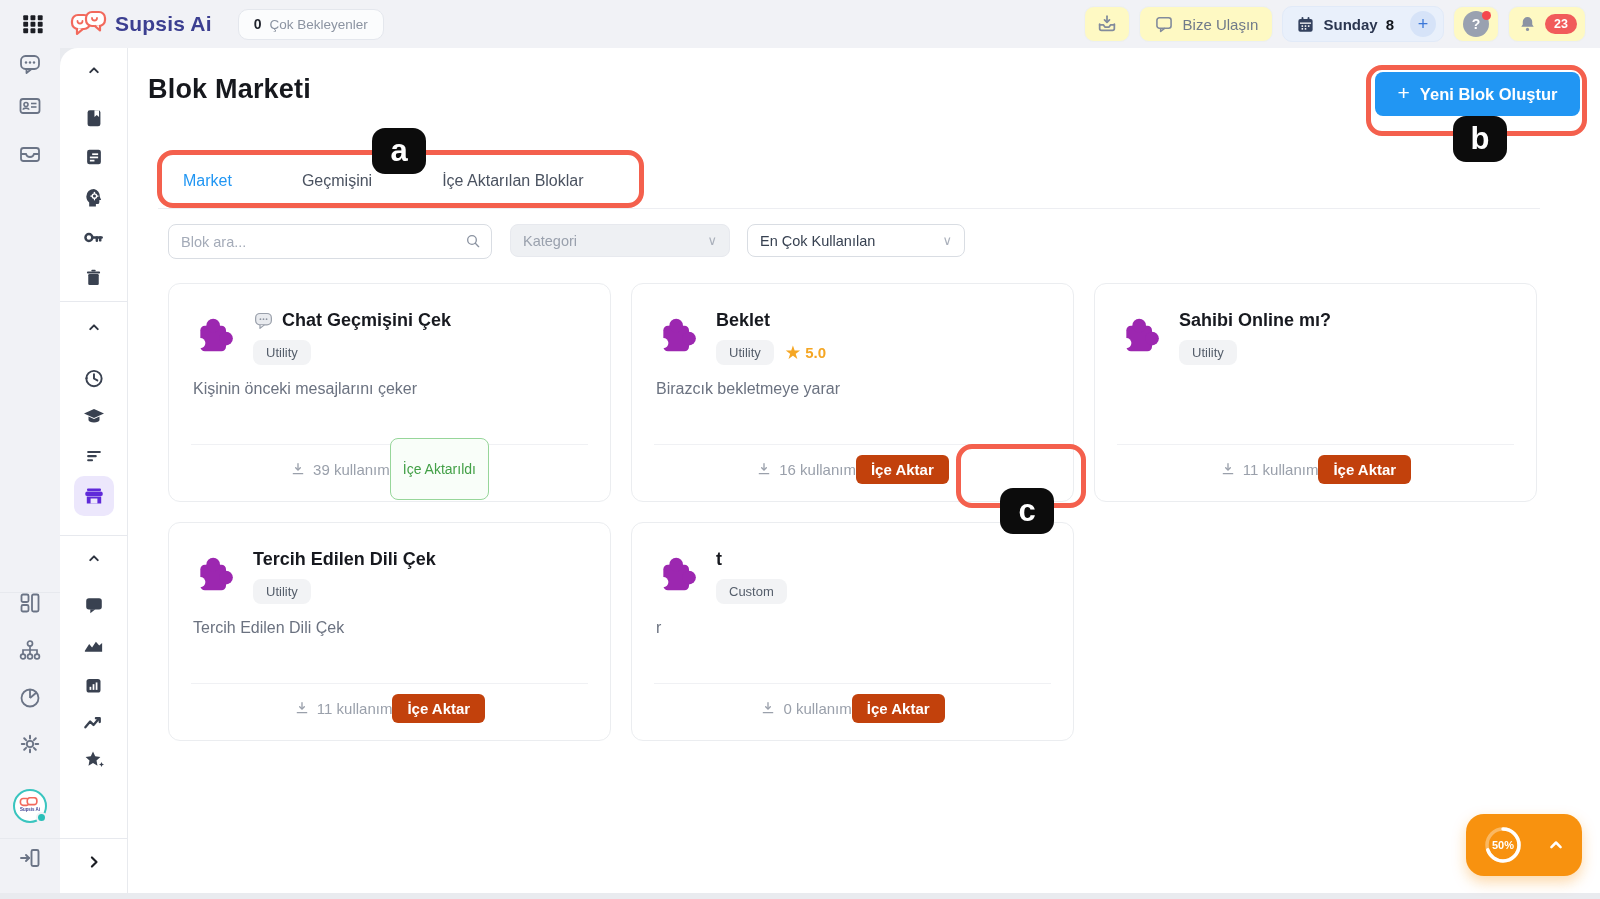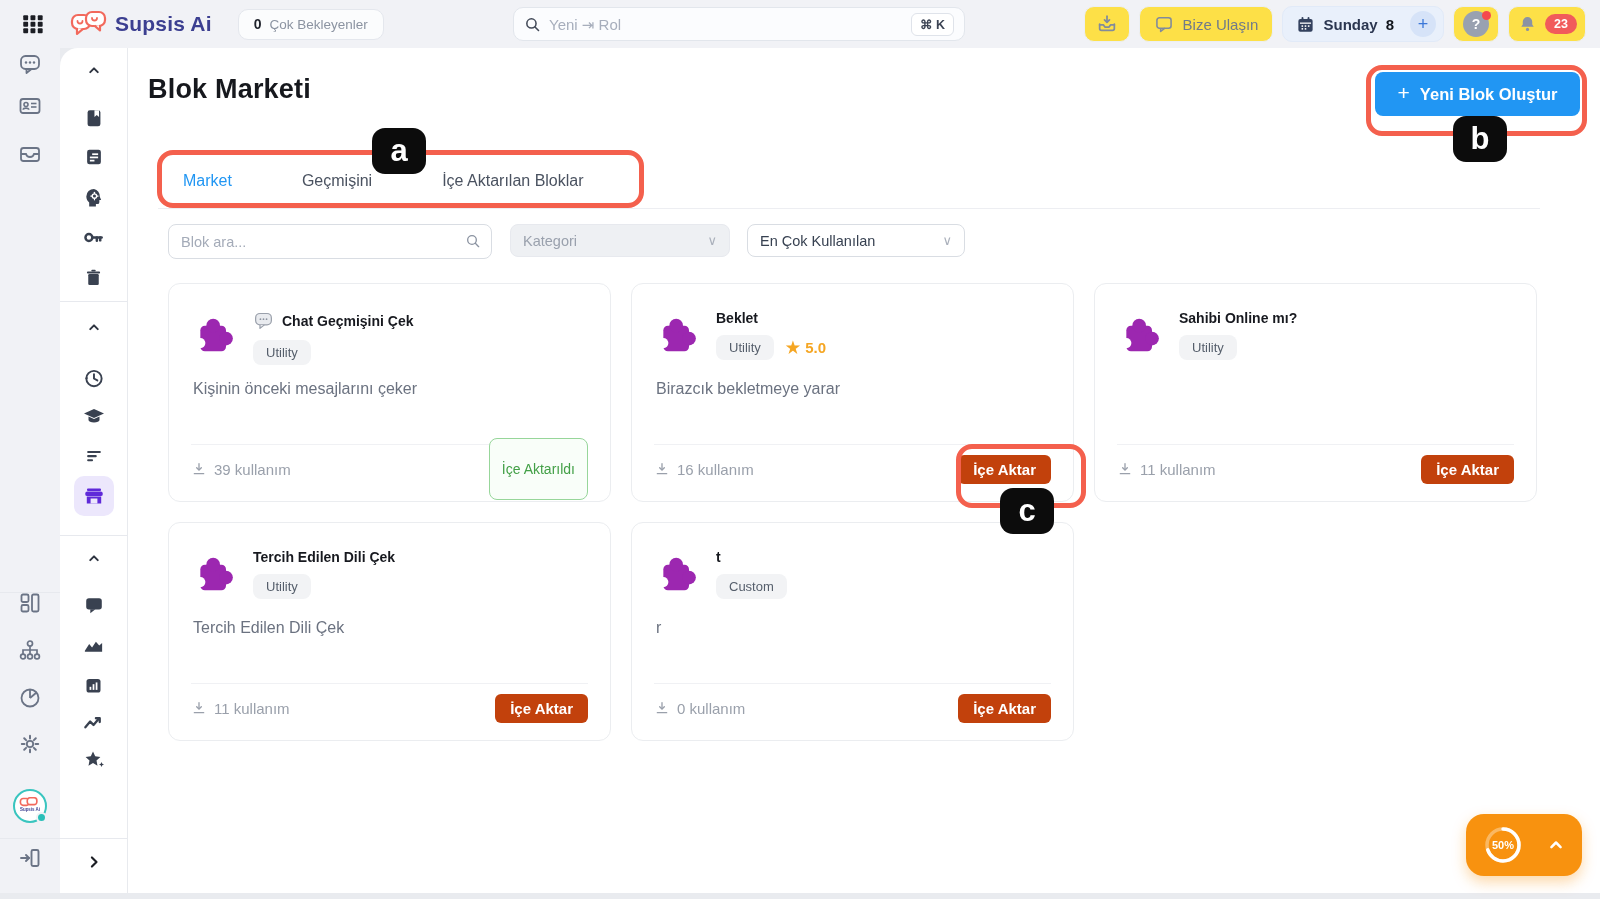--- a/index.html
+++ b/index.html
@@ -134,14 +134,6 @@
       <span class="lbl">Çok Bekleyenler</span>
     </div>
 
-    <div class="tb-search">
-      <svg width="17" height="17" viewBox="0 0 24 24">
-        <circle cx="10.5" cy="10.5" r="6.5" fill="none" stroke="#434a58" stroke-width="2.2"></circle>
-        <line x1="15.5" y1="15.5" x2="20.5" y2="20.5" stroke="#434a58" stroke-width="2.2" stroke-linecap="round"></line>
-      </svg>
-      <input type="text" placeholder="Yeni ⇥ Rol" style="">
-      <span class="kbd">⌘ K</span>
-    </div>
 
     <div class="tb-right">
       <div class="pill icon-only">

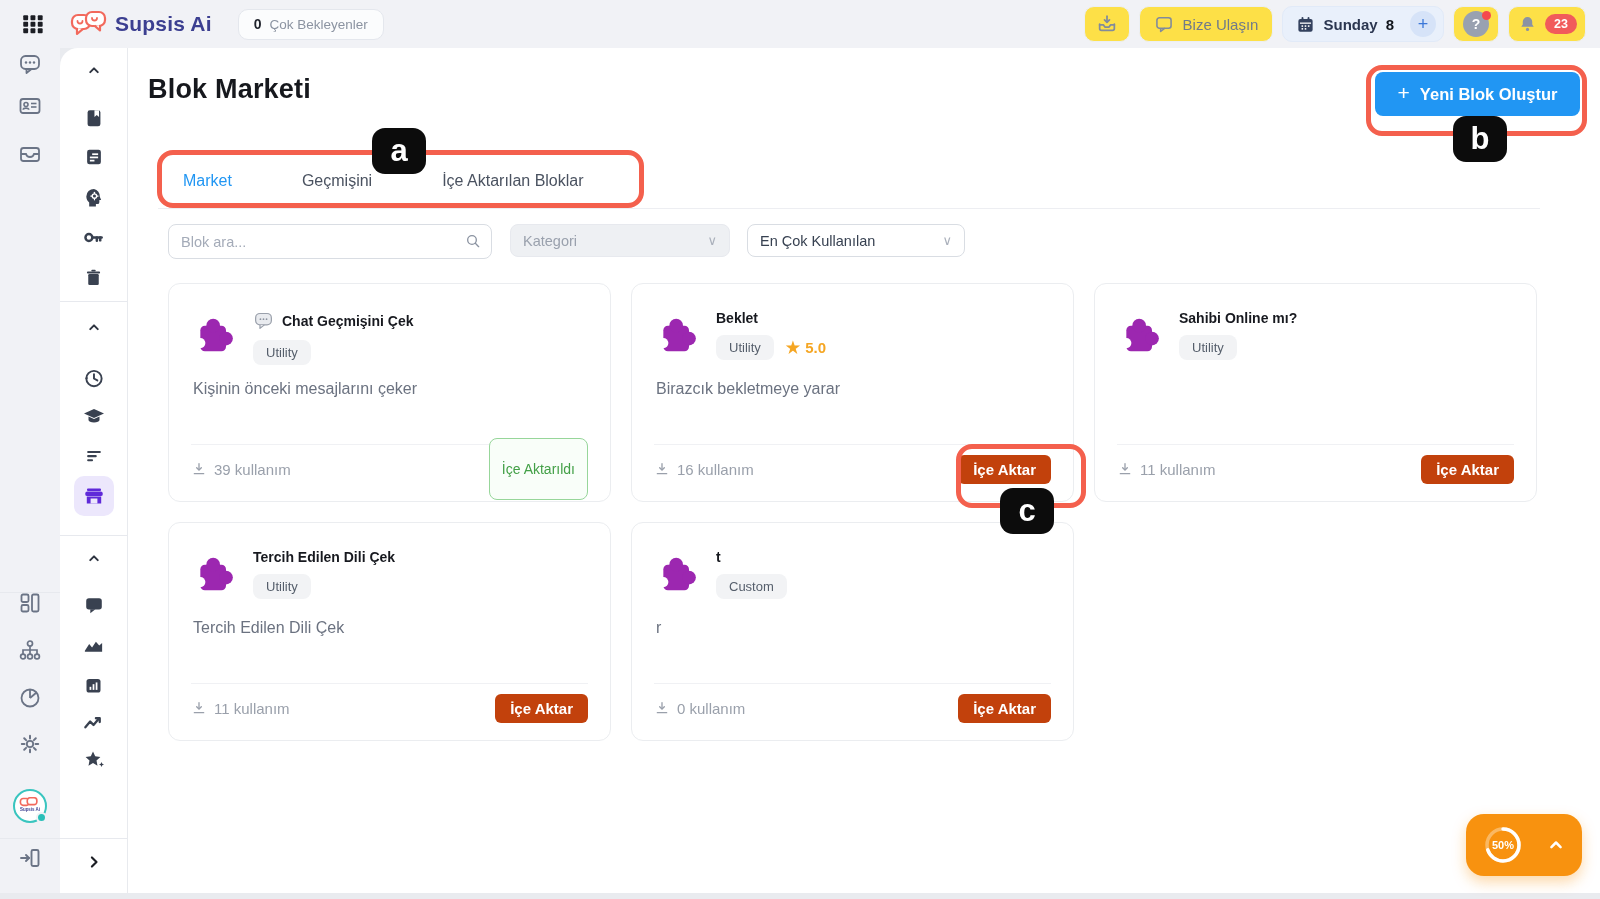--- a/index.html
+++ b/index.html
@@ -19,7 +19,7 @@
   .tb-search input::placeholder { color:#a7aebc; }
   .kbd { font-size:12.5px; color:#3c4454; background:#fff; border:1px solid #dfe3ea; border-radius:6px; padding:3px 8px; font-weight:700; }
   .tb-right { margin-left:auto; display:flex; gap:9px; align-items:center; }
-  .pill { display:flex; align-items:center; justify-content:center; height:36px; background:#fde047; border:1px solid #eceff3; border-radius:10px; cursor:pointer; }
+  .pill { display:flex; align-items:center; justify-content:center; height:36px; background:#fef9c3; border:1px solid #eceff3; border-radius:10px; cursor:pointer; }
   .pill.icon-only { width:46px; }
   .pill.contact { padding:0 14px; gap:9px; color:#707a8a; font-size:15px; }
   .pill.date { background:#e9f0fb; border-color:#e1eaf8; padding:0 7px 0 13px; gap:8px; }

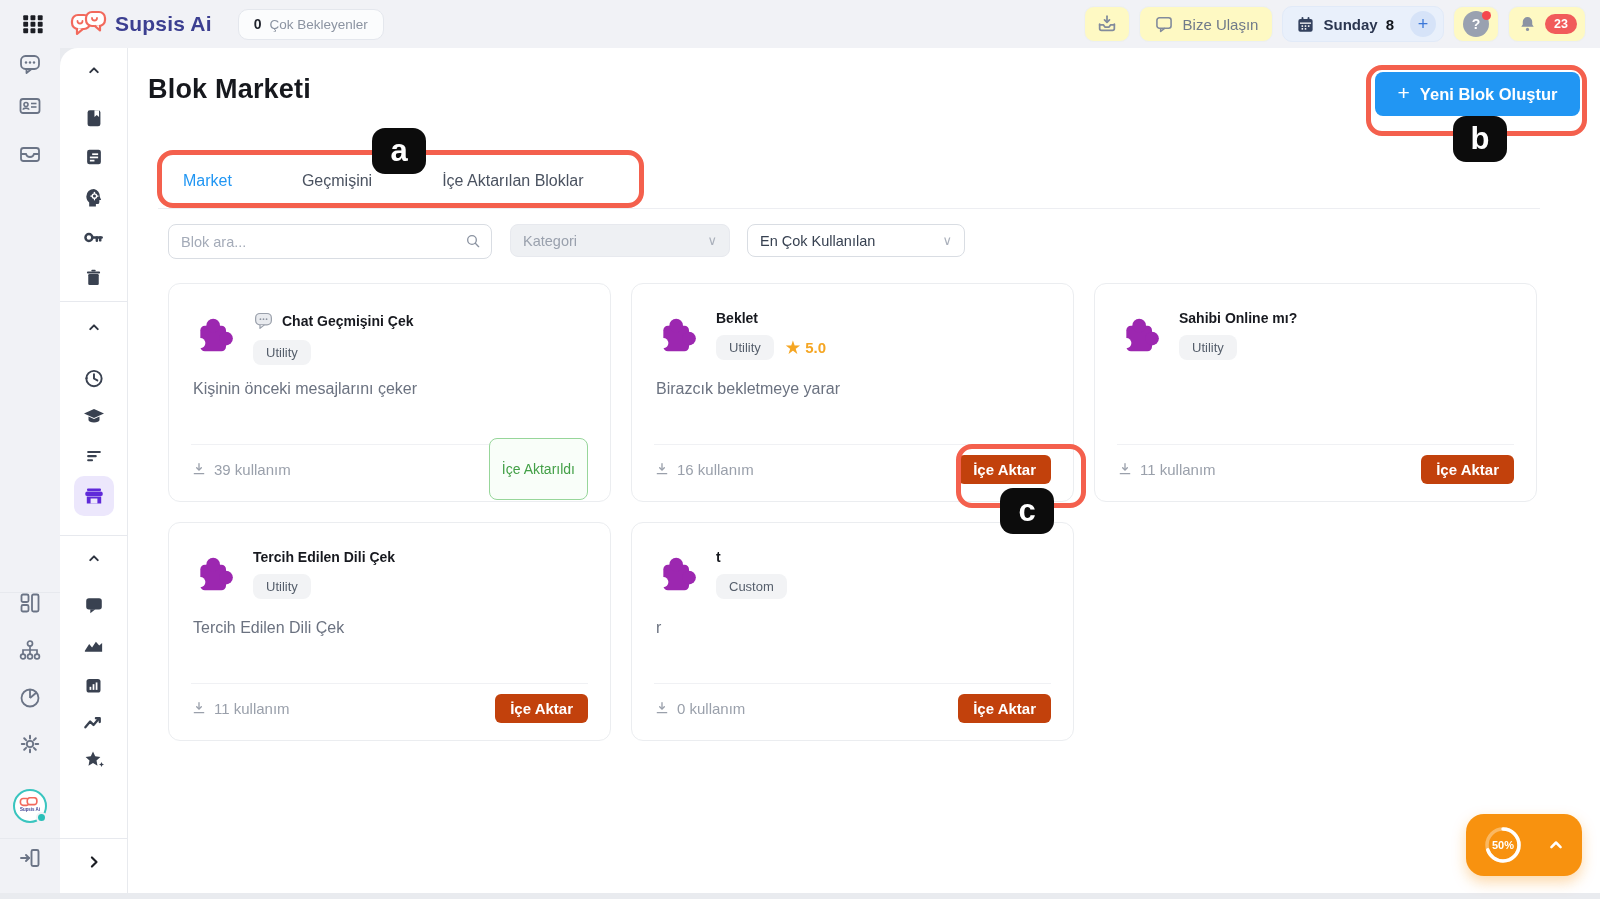--- a/index.html
+++ b/index.html
@@ -67,7 +67,7 @@
   .card-head { position:absolute; left:24px; top:26px; display:flex; gap:16px; }
   .puzzle { width:44px; height:46px; flex:none; }
   .card-title-row { display:flex; align-items:center; gap:8px; }
-  .card-title { font-size:14px; font-weight:700; color:#17191f; }
+  .card-title { font-size:18px; font-weight:700; color:#17191f; }
   .card-badges { display:flex; align-items:center; gap:12px; margin-top:9px; }
   .cat-badge { background:#f2f3f5; color:#555e6b; font-size:13px; padding:5px 13px; border-radius:8px; }
   .rating { display:flex; align-items:center; gap:5px; color:#f5a623; font-size:15px; font-weight:600; }

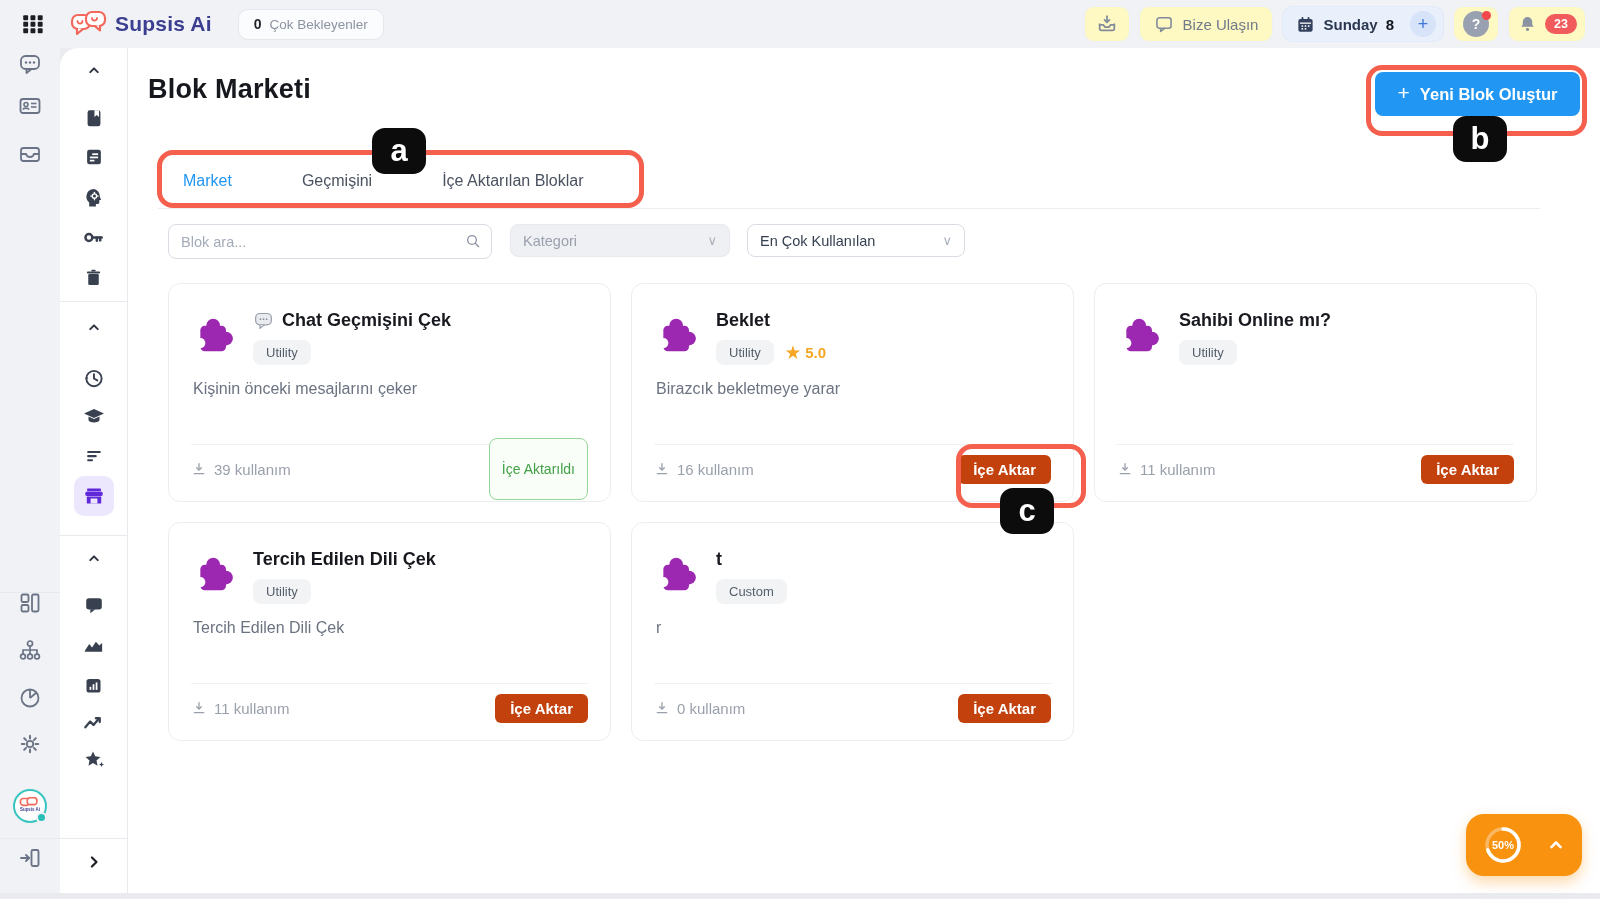--- a/index.html
+++ b/index.html
@@ -74,7 +74,7 @@
   .rating .star { font-size:16px; }
   .card-desc { position:absolute; left:24px; top:96px; font-size:16px; color:#6b7280; }
   .card-divider { position:absolute; left:22px; right:22px; top:160px; border-top:1px solid #f0f1f4; }
-  .card-footer { position:absolute; left:22px; right:22px; top:164px; height:42px; display:flex; align-items:center; justify-content:space-between; }
+  .card-footer { position:absolute; left:22px; right:22px; top:164px; height:42px; display:flex; align-items:center; justify-content:center; }
   .usage { display:flex; align-items:center; gap:7px; color:#9aa0ab; font-size:15px; }
   .btn-import { background:#c2410c; color:#fff; border:none; border-radius:6px; padding:6px 15px; font-size:15px; font-weight:600; cursor:pointer; font-family:"Liberation Sans", sans-serif; }
   .badge-imported { background:#f9fef9; color:#43a047; border:1px solid #97d69a; border-radius:8px; padding:22px 12px; font-size:14px; }

